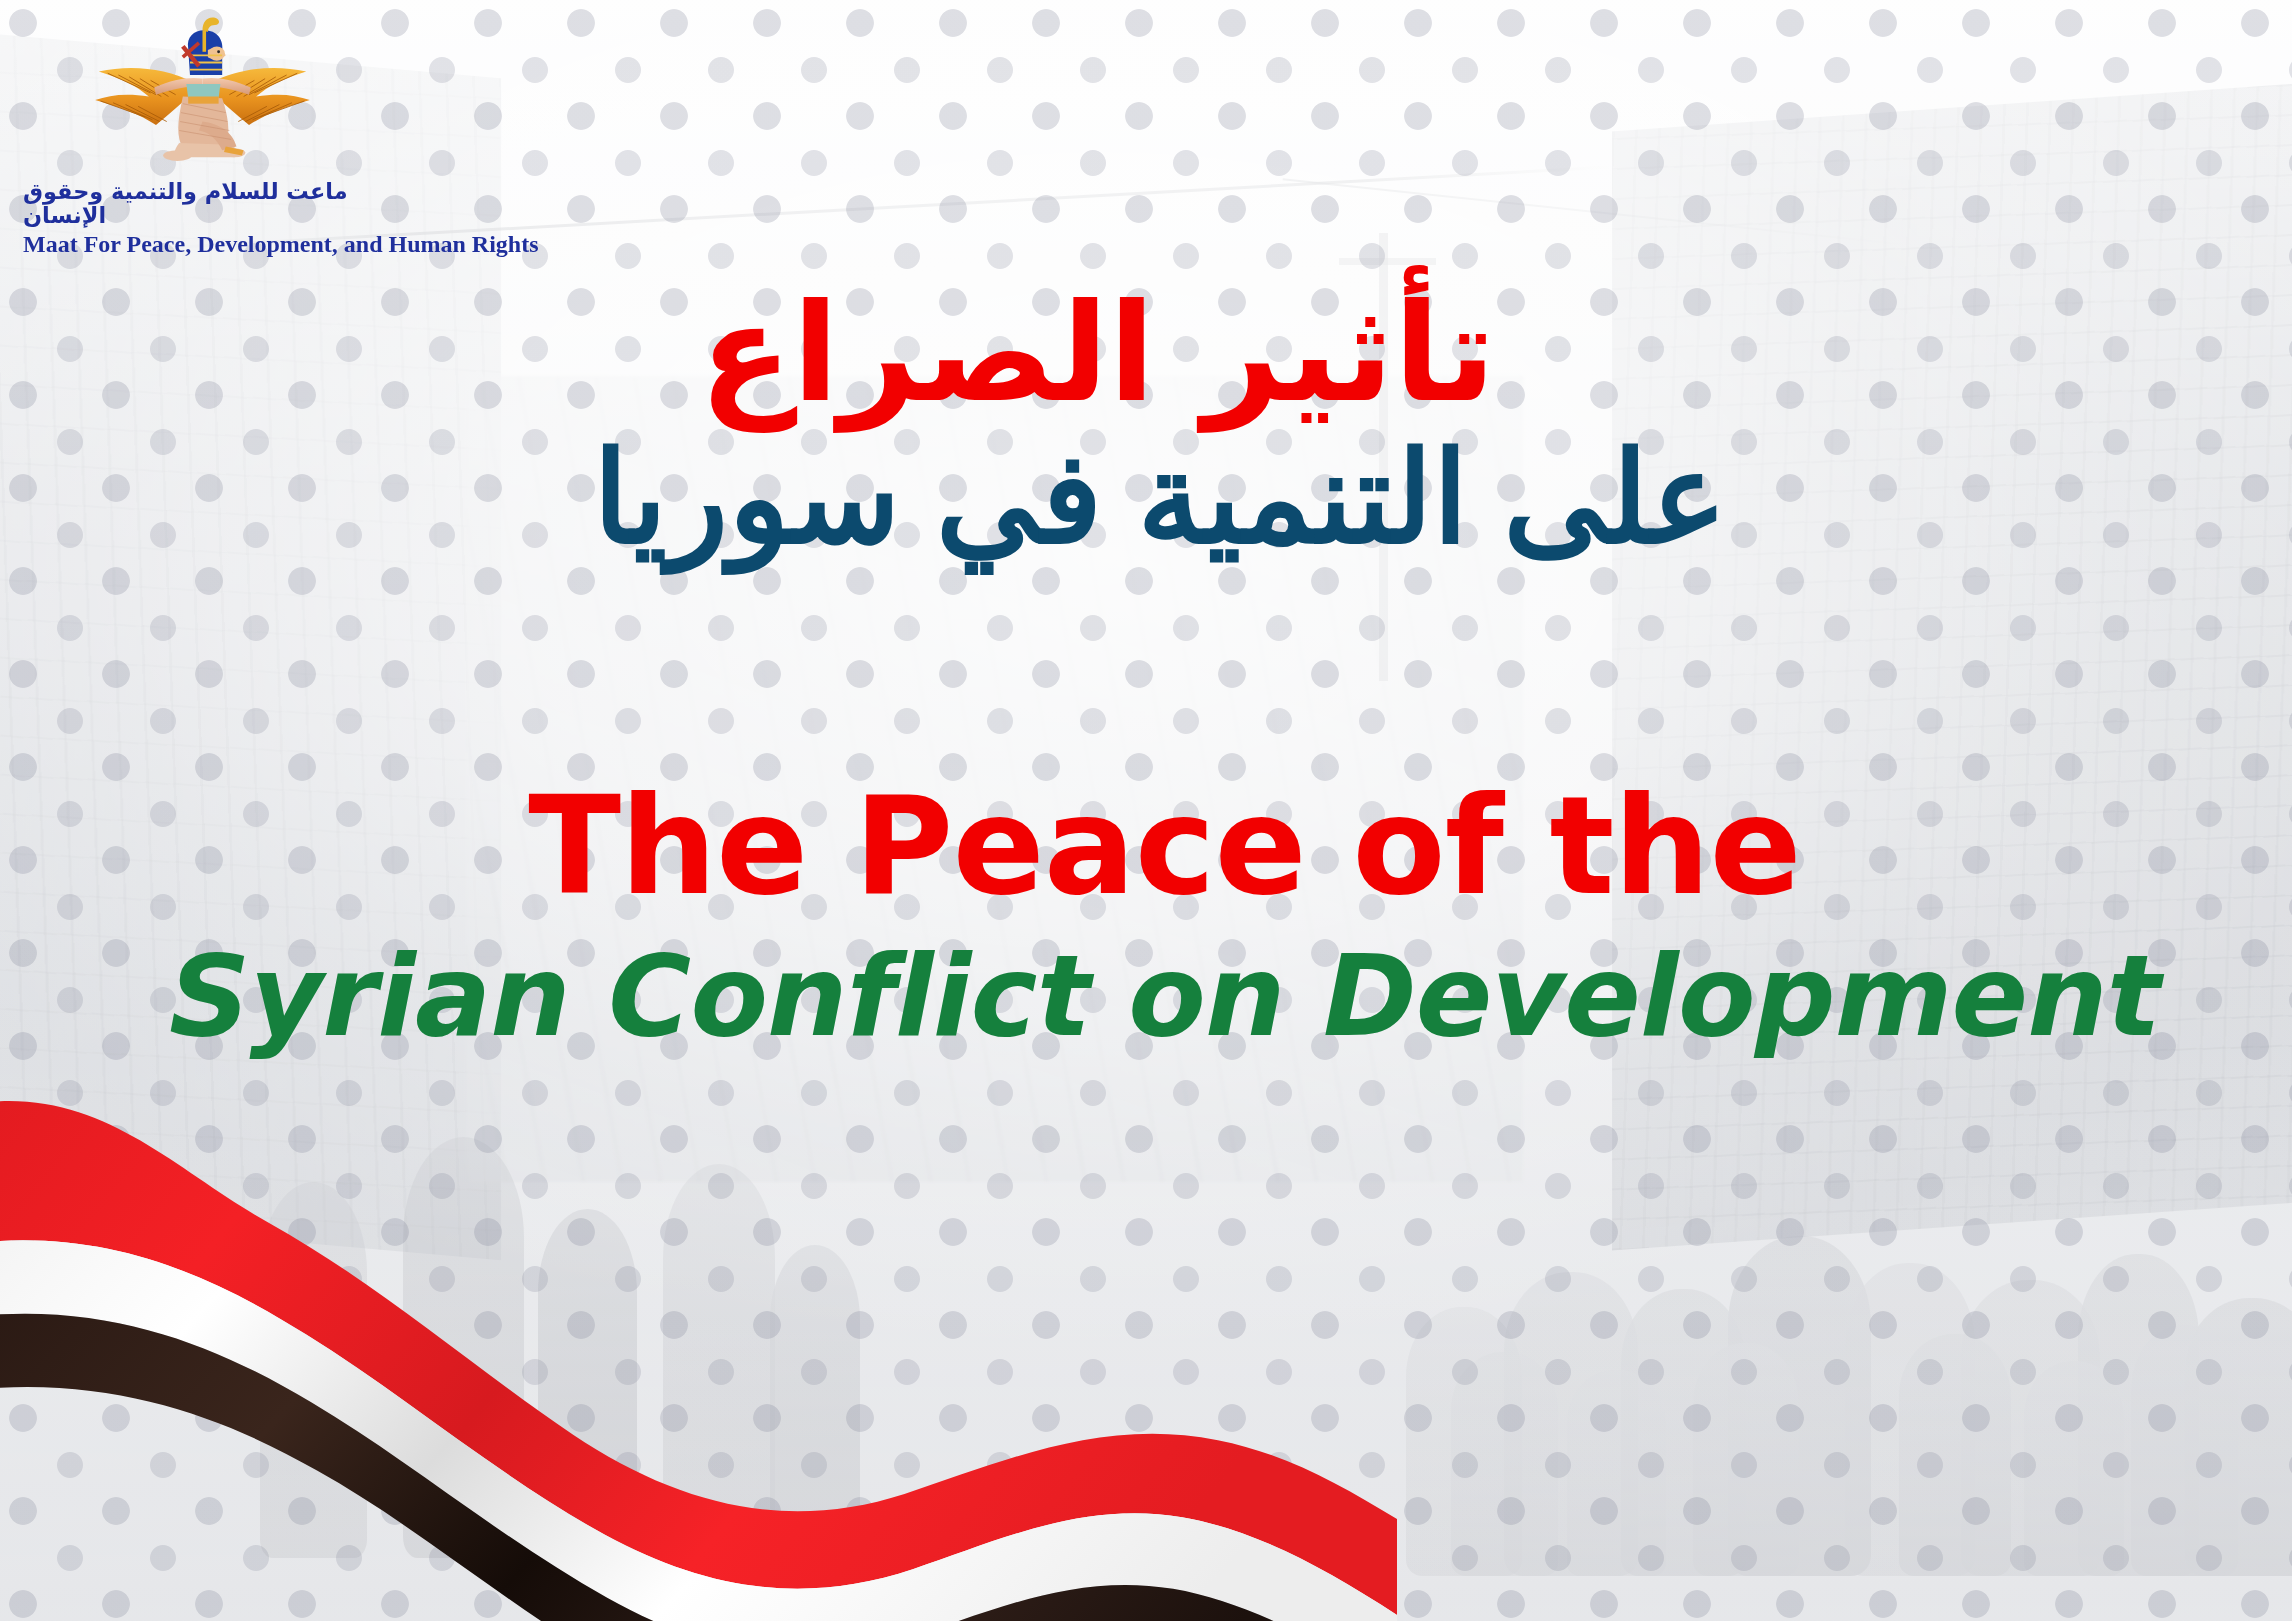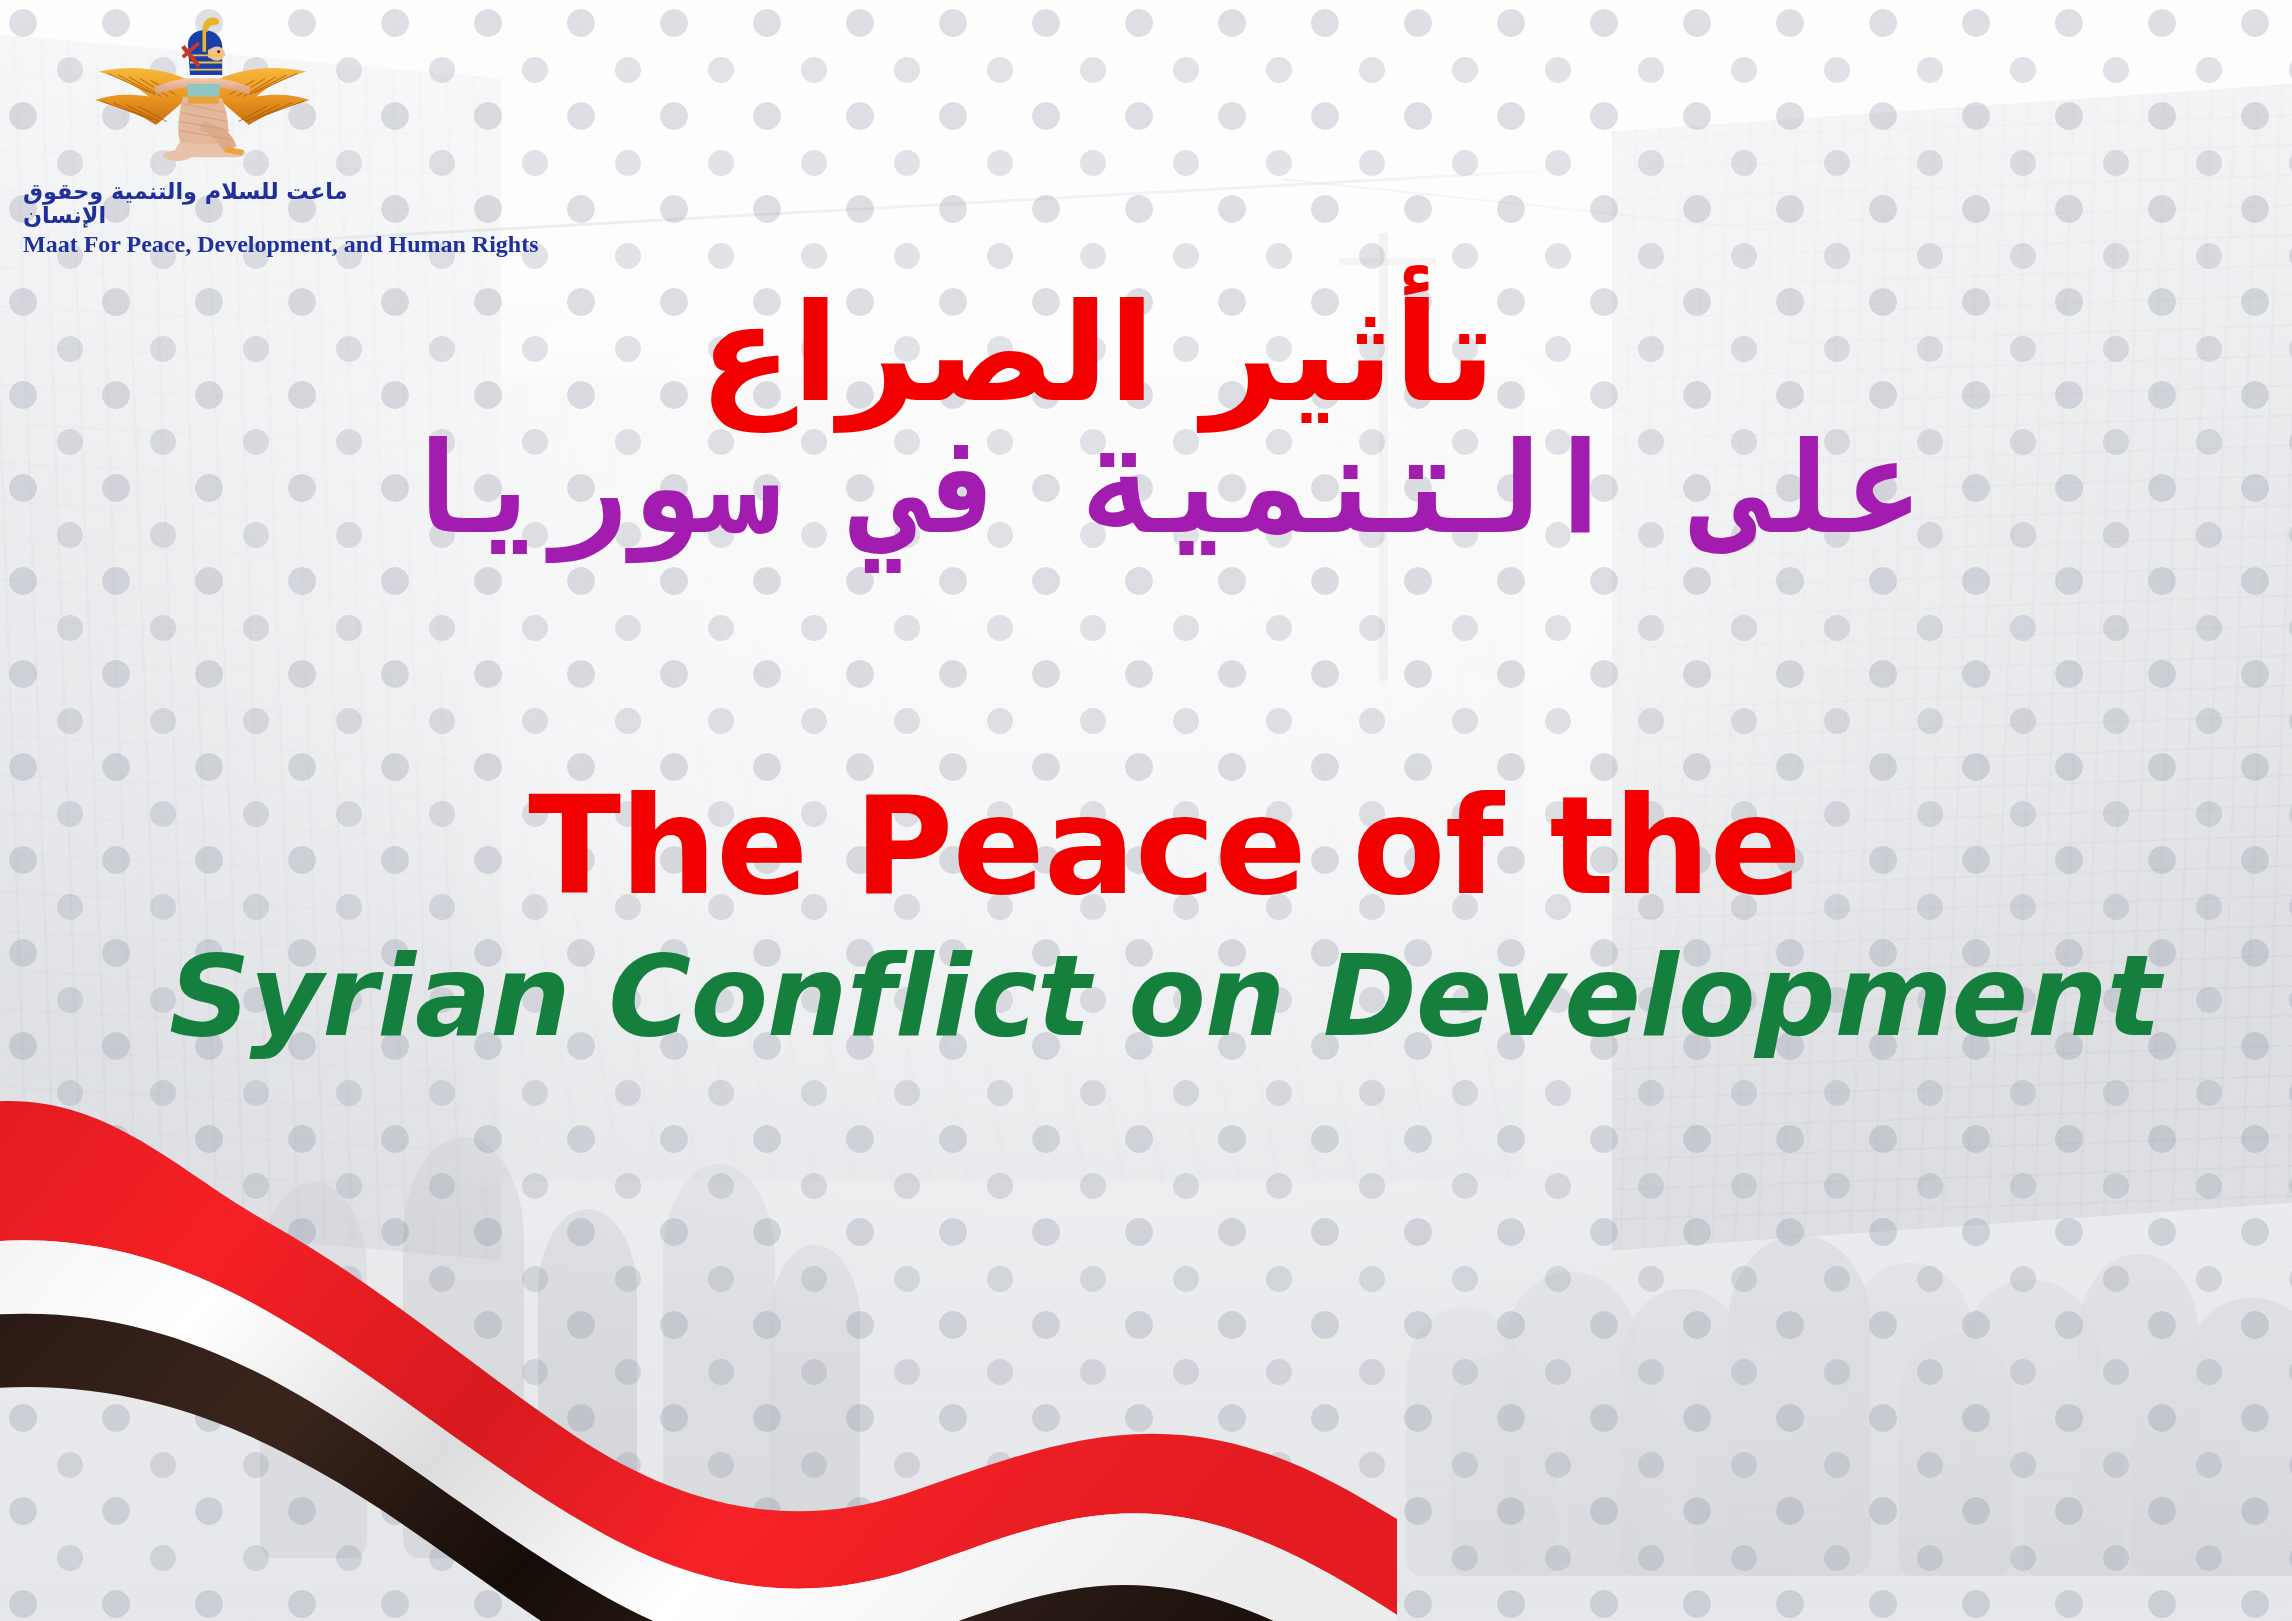--- a/index.html
+++ b/index.html
@@ -227,11 +227,11 @@
   }
   .ar-line2 {
     direction: rtl;
-    font-family: Liberation Mono, monospace;
+    font-family: Liberation Sans, sans-serif;
     font-weight: 700;
     font-size: 127px;
     line-height: 1.05;
-    color: #a21caf;
+    color: #0c4a6e;
     margin: 10.7px 0 0 0;
     padding-right: 9px;
   }

